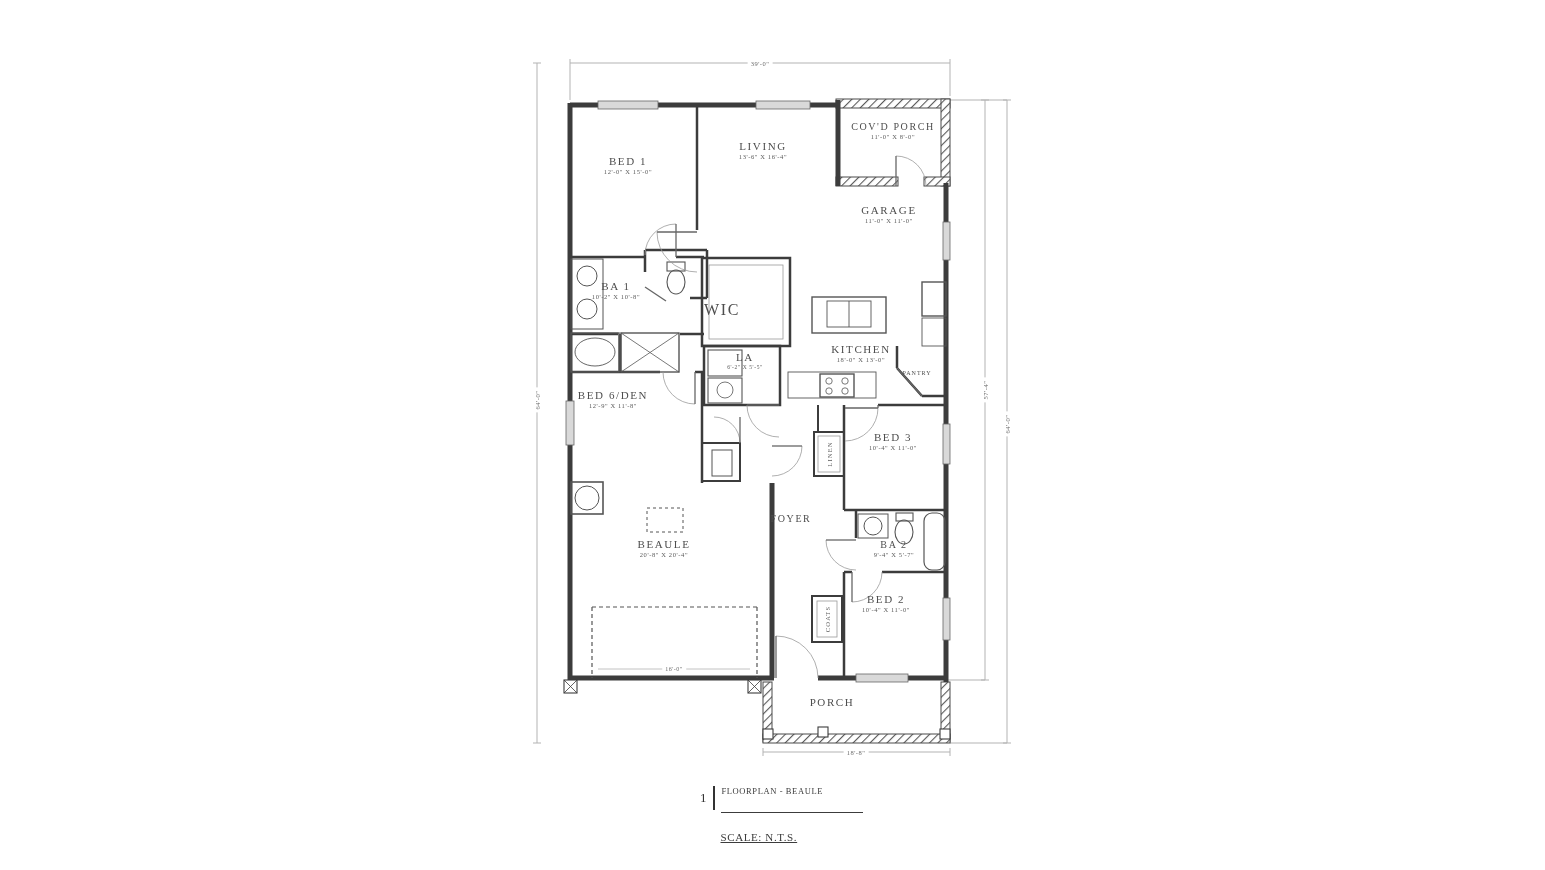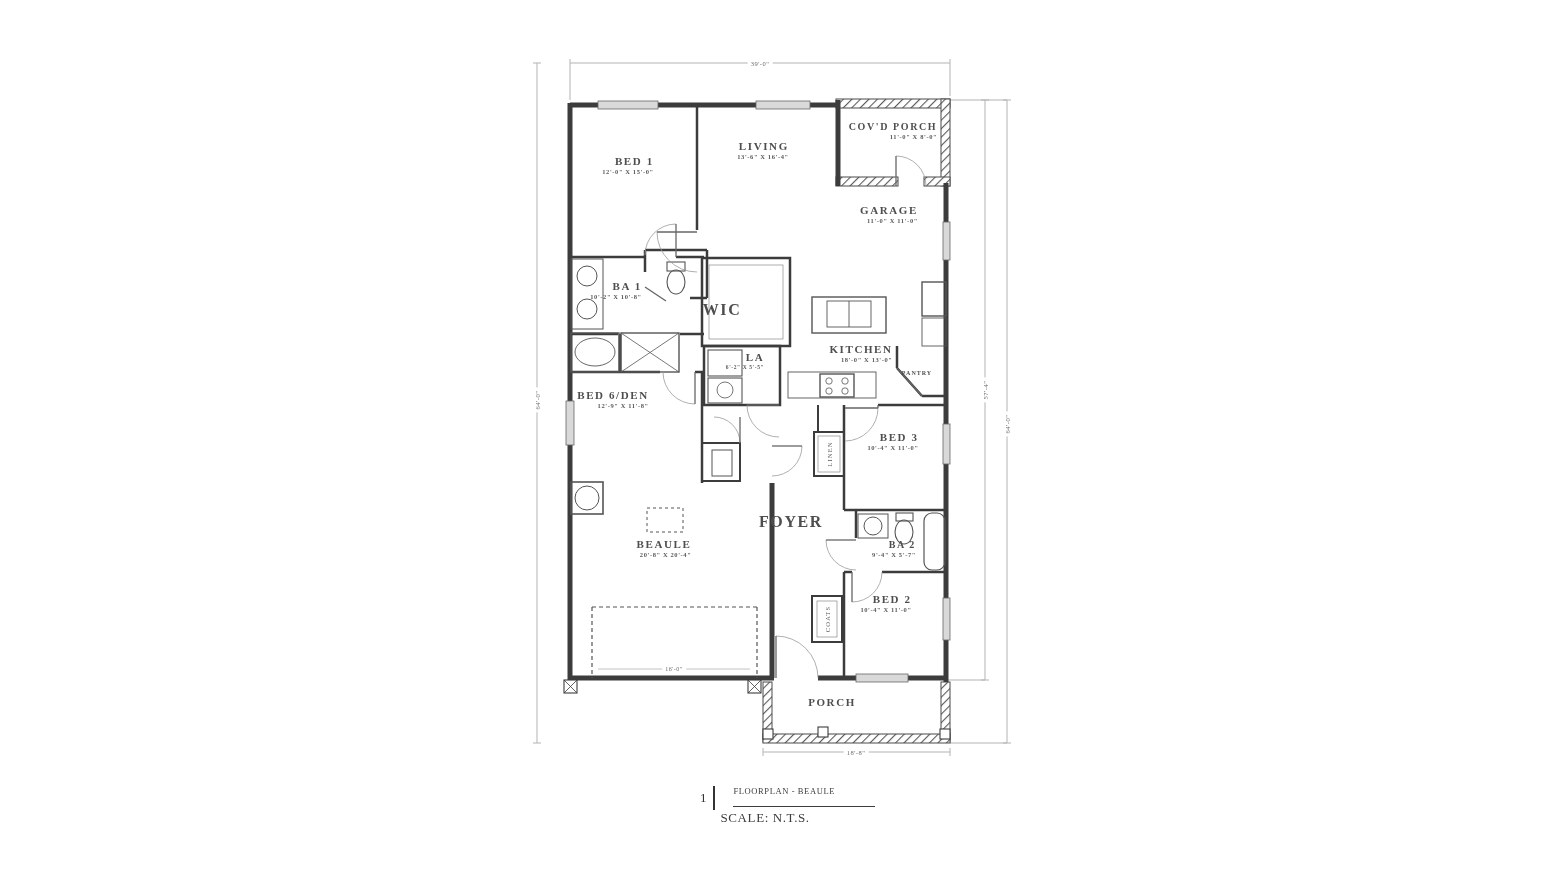--- a/index.html
+++ b/index.html
@@ -8,7 +8,7 @@
     font-family:"Liberation Serif","DejaVu Serif",serif;color:#4a4a4a;
   }
   .plan-svg{position:absolute;left:0;top:0;}
-  .room-label{position:absolute;transform:translate(-50%,0);text-align:right;pointer-events:none;font-weight:bold;}
+  .room-label{position:absolute;transform:translate(-50%,0);text-align:center;pointer-events:none;}
   .room-name{font-size:11px;letter-spacing:1.6px;white-space:nowrap;color:#4e4e4e;}
   .room-dims{font-size:6.5px;letter-spacing:.6px;white-space:nowrap;color:#5a5a5a;margin-top:1px;}
   .room-label.sm .room-name{font-size:6px;letter-spacing:1px;}

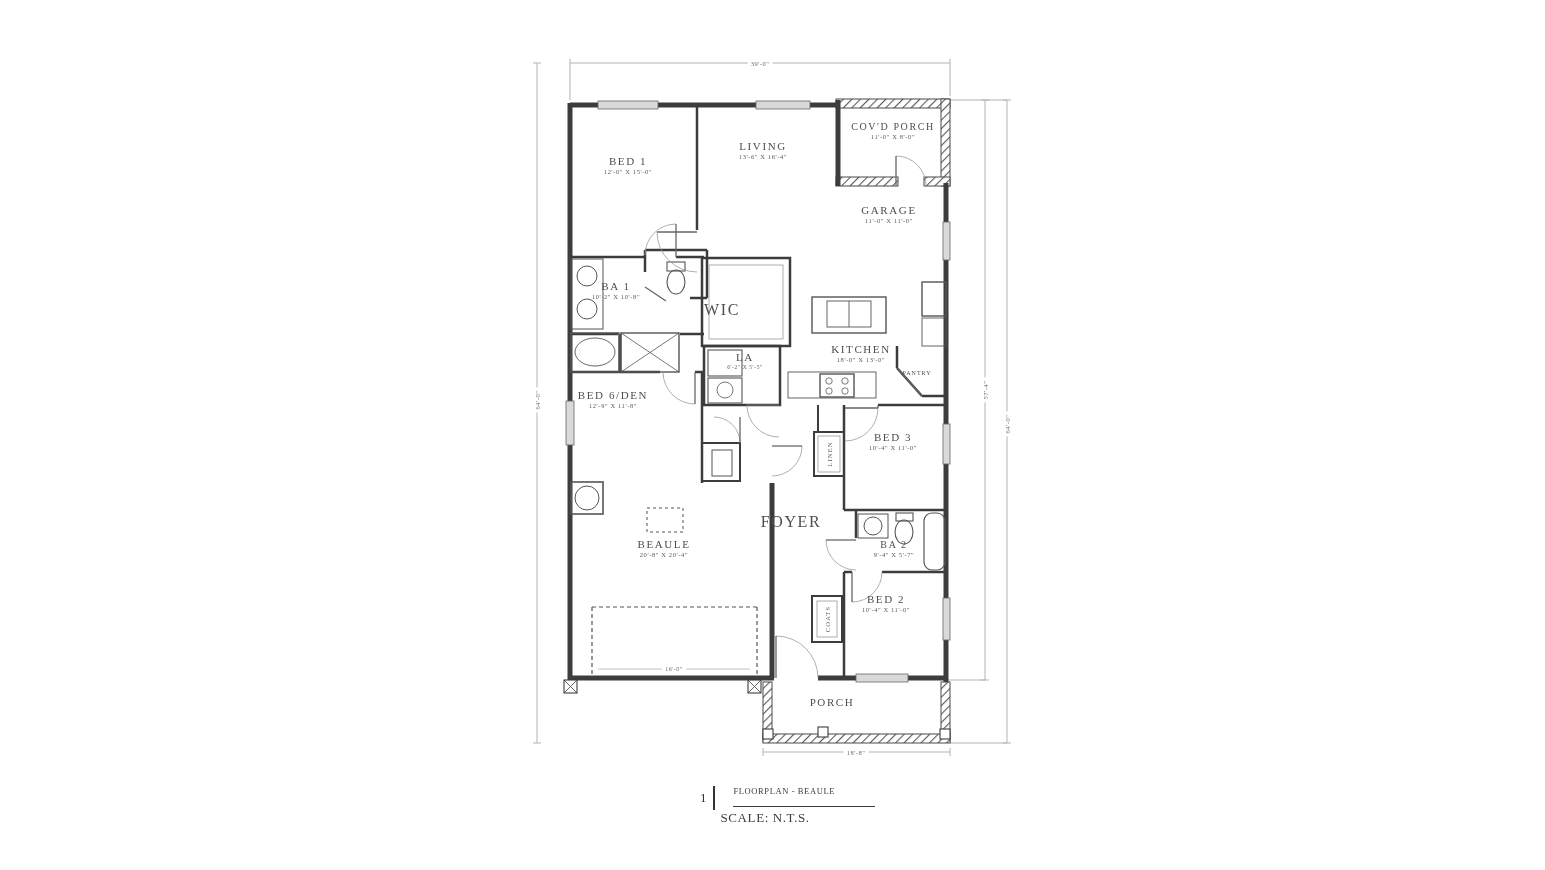--- a/index.html
+++ b/index.html
@@ -236,7 +236,7 @@
     <div class="room-dims">10'-4" X 11'-0"</div>
   </div>
   <div class="room-label" style="left:791px;top:513px">
-    <div class="room-name" style="font-size:16px">FOYER</div>
+    <div class="room-name" style="font-size:10px">FOYER</div>
   </div>
   <div class="room-label" style="left:664px;top:538px">
     <div class="room-name">BEAULE</div>

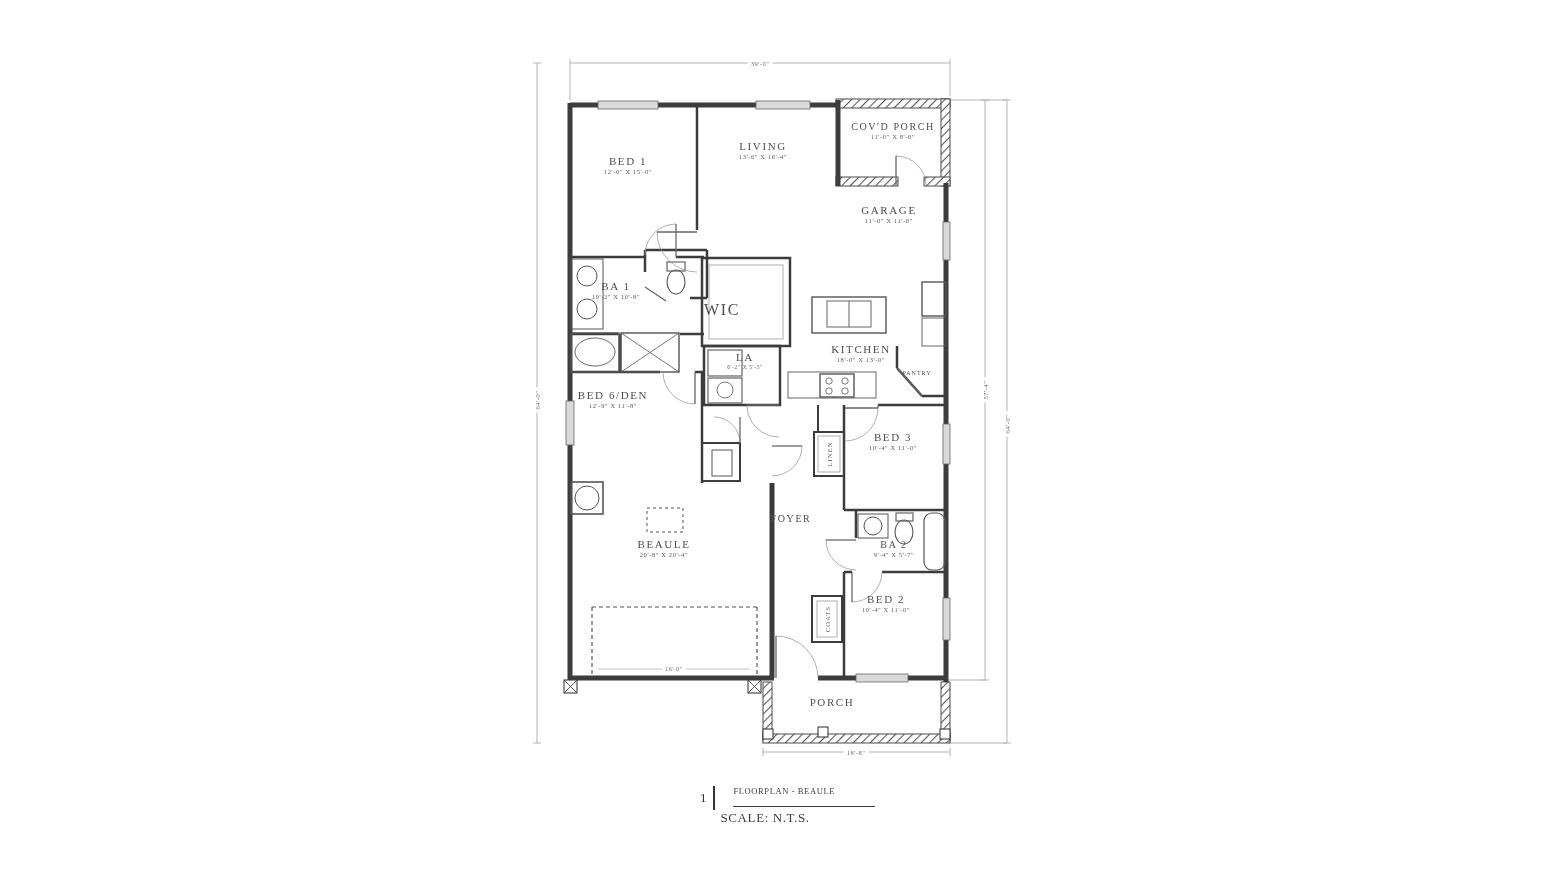--- a/index.html
+++ b/index.html
@@ -22,7 +22,7 @@
   .tb-bar{width:2px;height:24px;background:#333;}
   .tb-text{display:flex;flex-direction:column;}
   .tb-title{font-size:8.5px;letter-spacing:.6px;color:#3c3c3c;border-bottom:1.5px solid #3c3c3c;
-    padding:0 40px 10px 1px;white-space:nowrap;margin-left:12px;}
+    padding:0 40px 16px 1px;white-space:nowrap;}
   .tb-scale{font-size:13px;letter-spacing:.6px;color:#3c3c3c;margin-top:3px;}
 </style>
 </head>

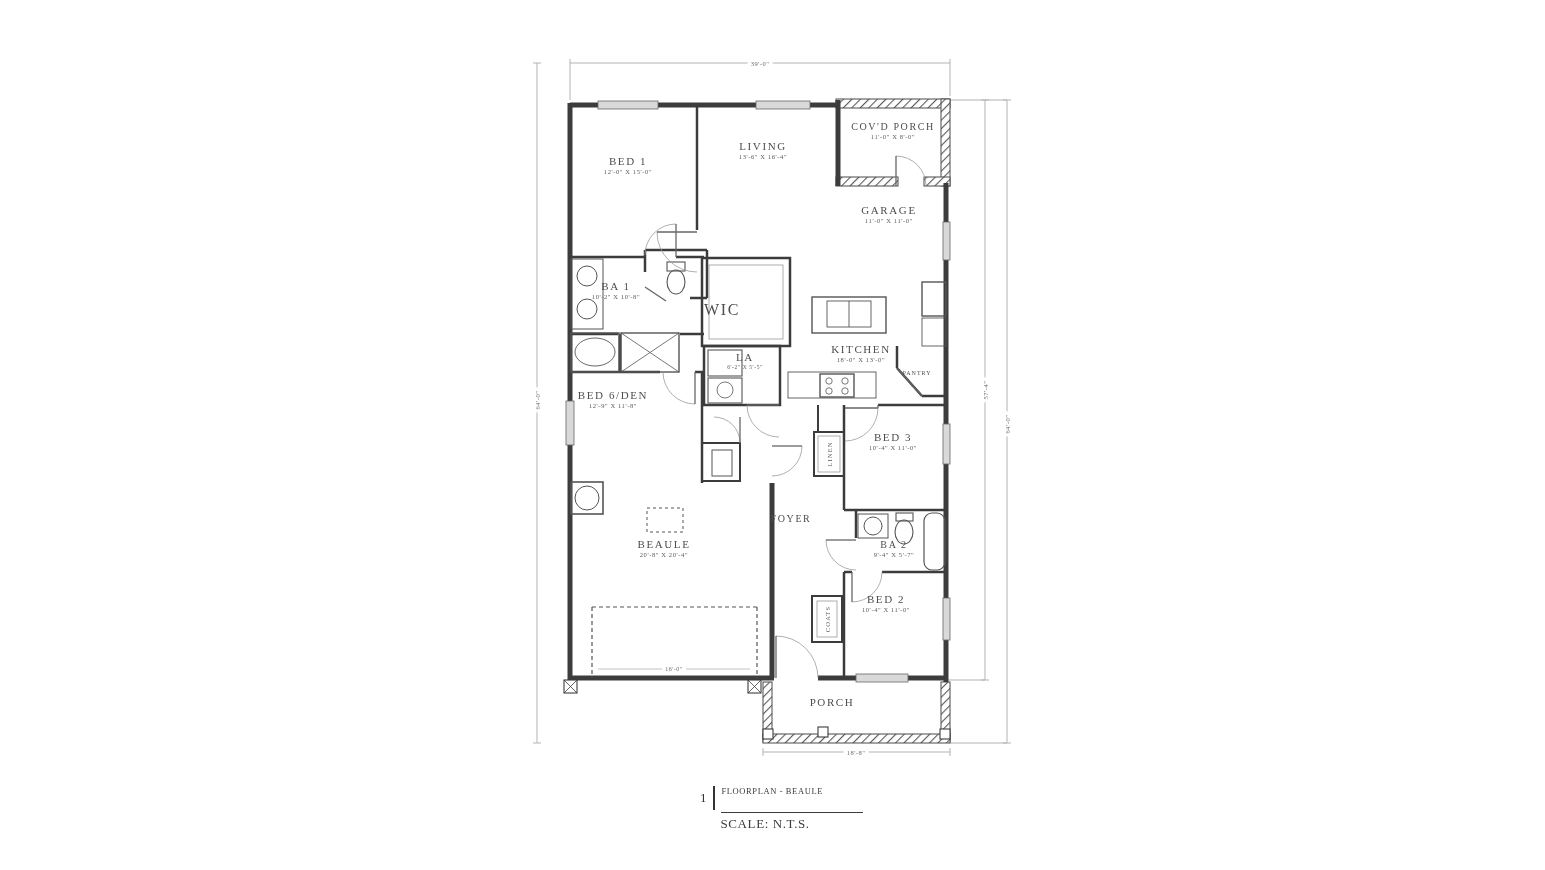--- a/index.html
+++ b/index.html
@@ -23,7 +23,7 @@
   .tb-text{display:flex;flex-direction:column;}
   .tb-title{font-size:8.5px;letter-spacing:.6px;color:#3c3c3c;border-bottom:1.5px solid #3c3c3c;
     padding:0 40px 16px 1px;white-space:nowrap;}
-  .tb-scale{font-size:13px;letter-spacing:.6px;color:#3c3c3c;margin-top:3px;}
+  .tb-scale{font-size:11px;letter-spacing:.6px;color:#3c3c3c;margin-top:18px;text-decoration:underline;}
 </style>
 </head>
 <body>

